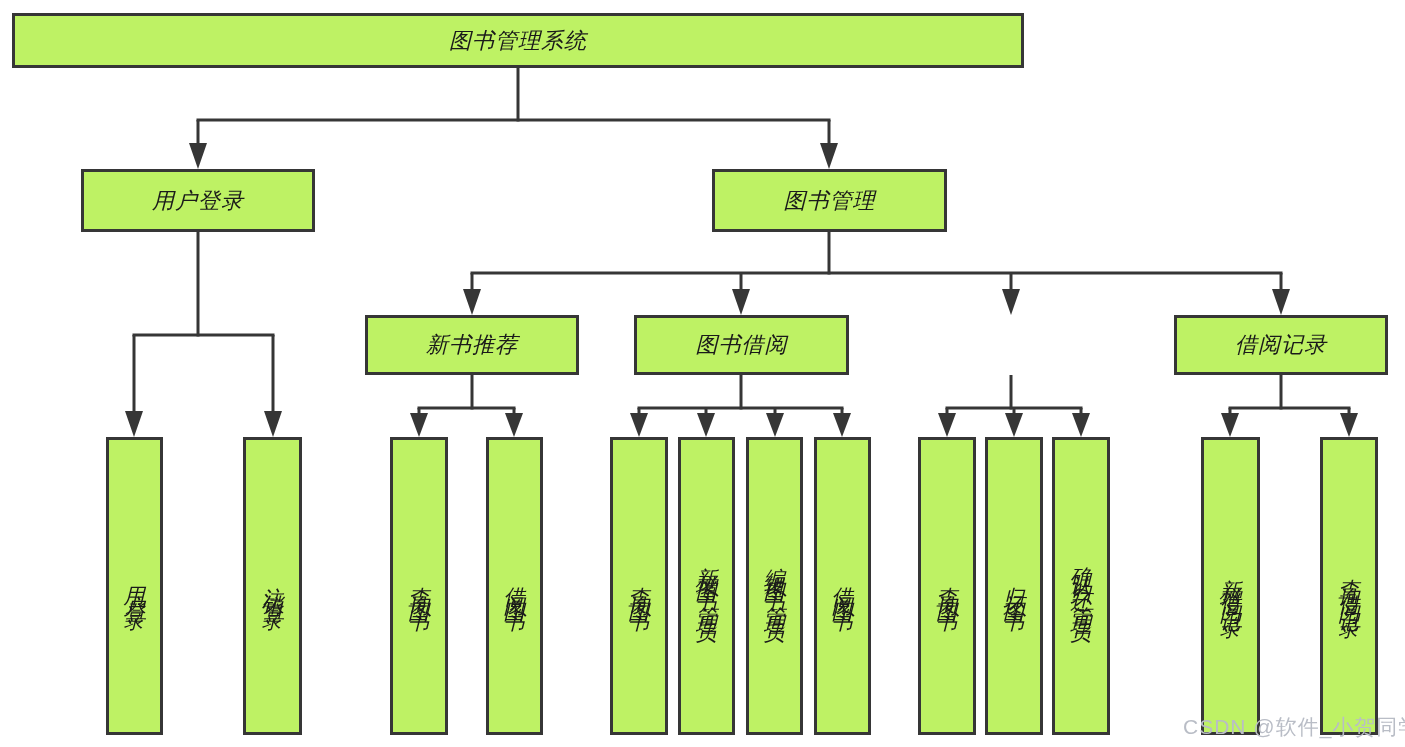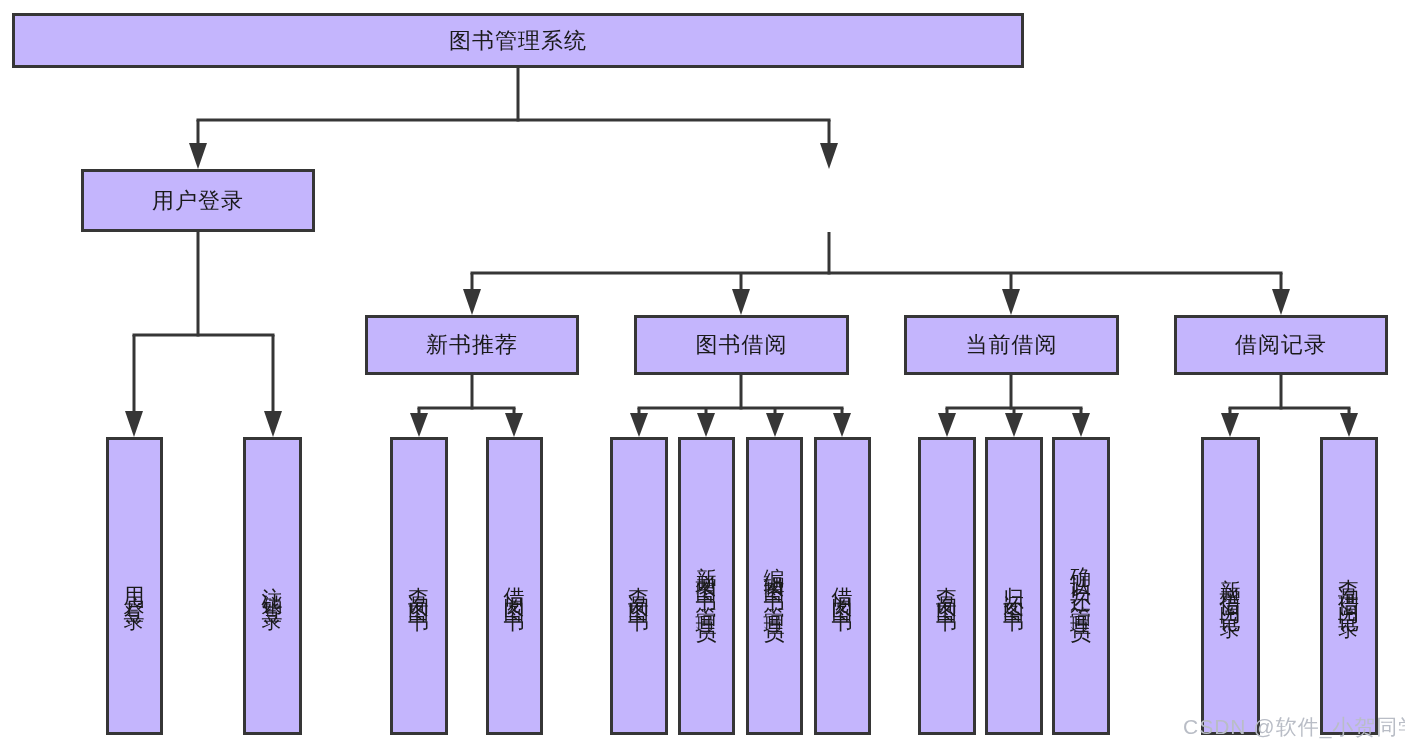--- a/index.html
+++ b/index.html
@@ -23,13 +23,14 @@
   .box{
     position:absolute;
     box-sizing:border-box;
-    background:#c4b5fd;
+    background:#bef264;
     border:3px solid var(--line);
     display:flex;
     align-items:center;
     justify-content:center;
     color:var(--ink);
     z-index:2;
+    font-style:italic;
   }
   .h-label{
     font-size:22px;

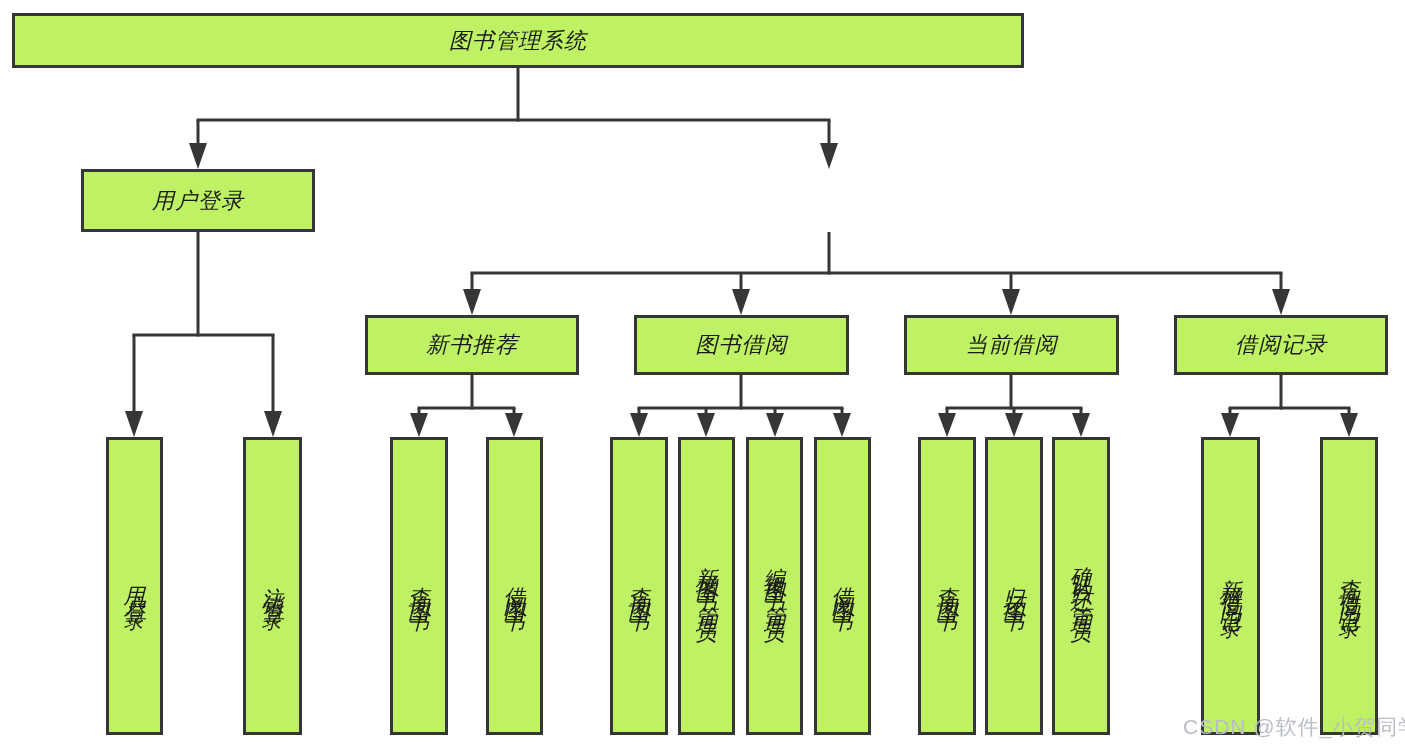--- a/index.html
+++ b/index.html
@@ -143,6 +143,9 @@
   <div class="box" style="left:81px;top:169px;width:234px;height:63px;">
     <span class="h-label">用户登录</span>
   </div>
+  <div class="box" style="left:712px;top:169px;width:235px;height:63px;">
+    <span class="h-label">图书管理</span>
+  </div>
 
   <div class="box" style="left:634px;top:315px;width:215px;height:60px;">
     <span class="h-label">图书借阅</span>

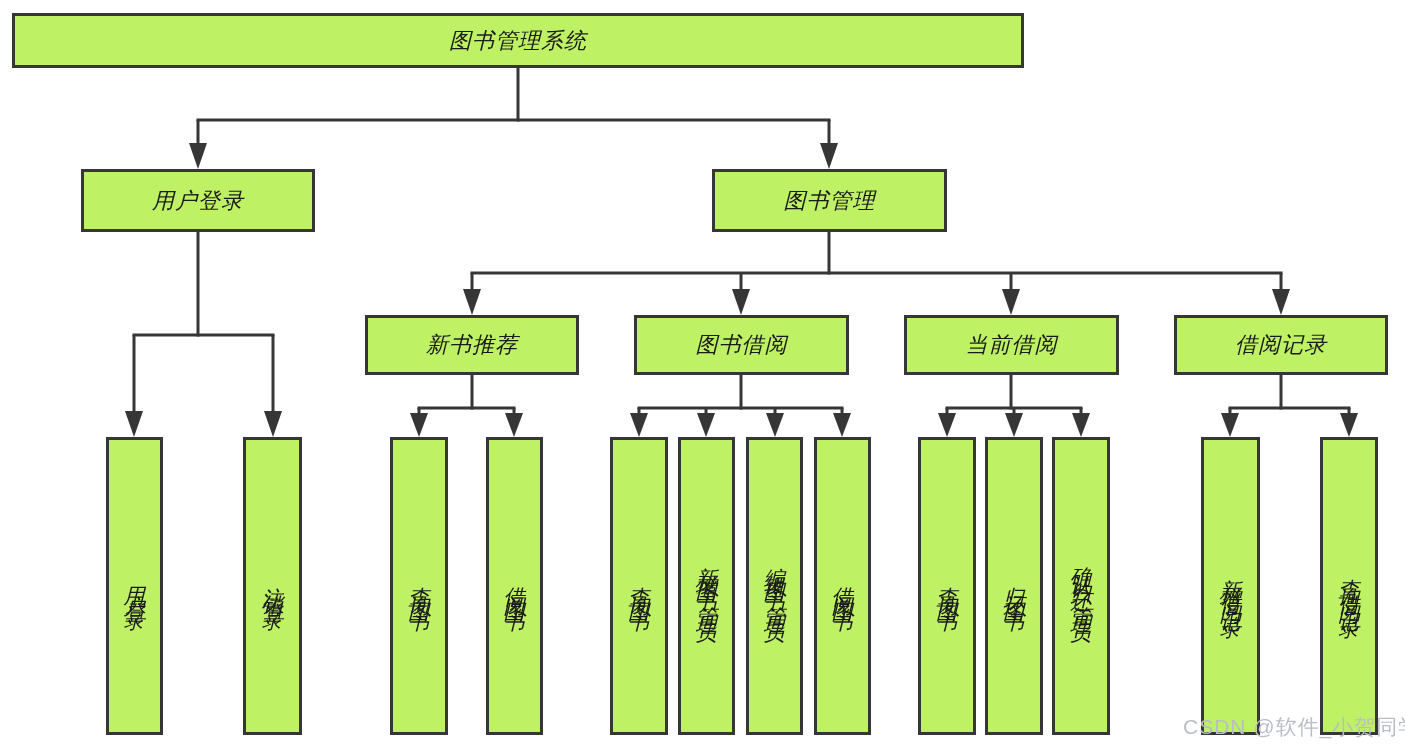--- a/index.html
+++ b/index.html
@@ -153,9 +153,6 @@
   <div class="box" style="left:365px;top:315px;width:214px;height:60px;">
     <span class="h-label">新书推荐</span>
   </div>
-  <div class="box" style="left:904px;top:315px;width:215px;height:60px;">
-    <span class="h-label">当前借阅</span>
-  </div>
   <div class="box" style="left:1174px;top:315px;width:214px;height:60px;">
     <span class="h-label">借阅记录</span>
   </div>

